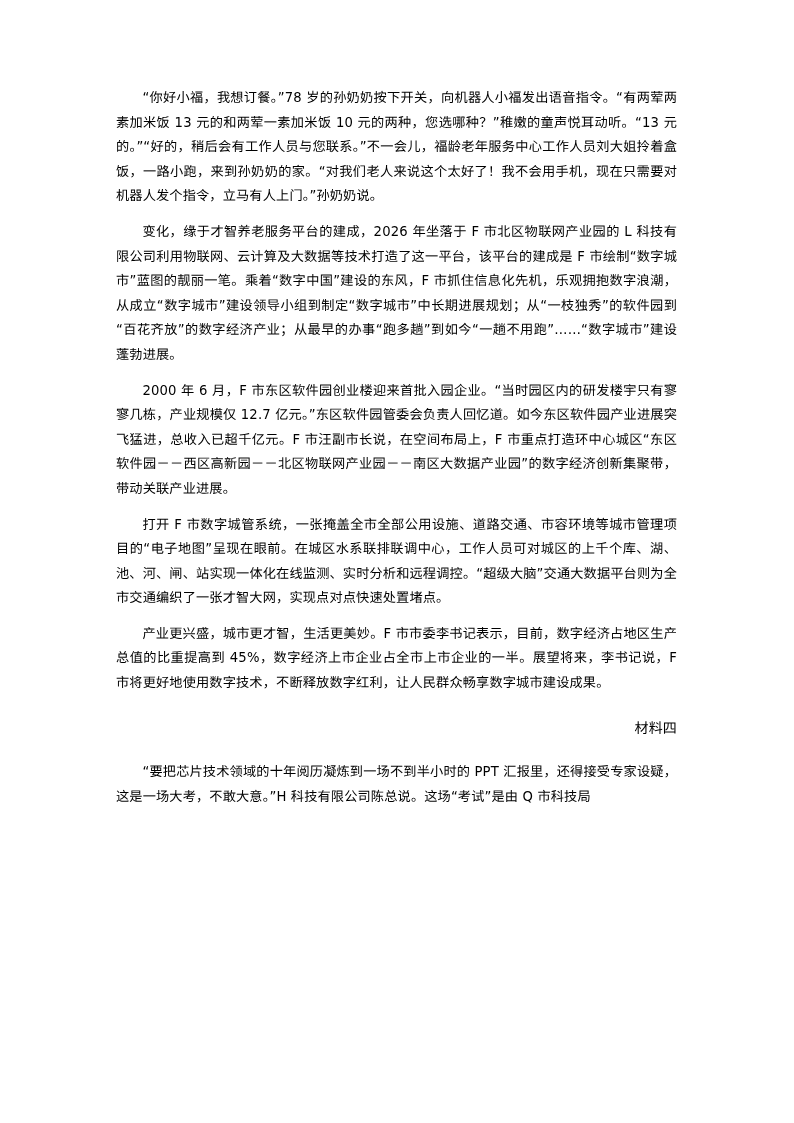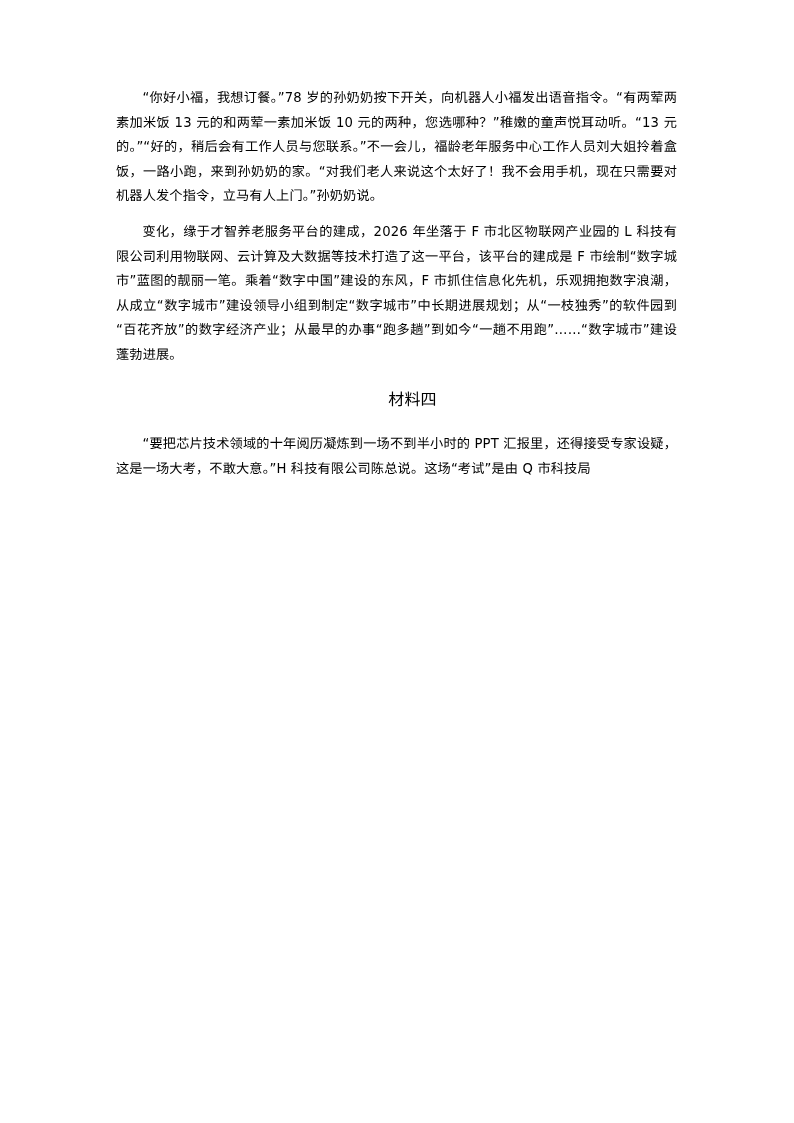--- a/index.html
+++ b/index.html
@@ -63,6 +63,7 @@
 
     <p class="para">变化，缘于才智养老服务平台的建成，2026 年坐落于 F 市北区物联网产业园的 L 科技有限公司利用物联网、云计算及大数据等技术打造了这一平台，该平台的建成是 F 市绘制“数字城市”蓝图的靓丽一笔。乘着“数字中国”建设的东风，F 市抓住信息化先机，乐观拥抱数字浪潮，从成立“数字城市”建设领导小组到制定“数字城市”中长期进展规划；从“一枝独秀”的软件园到“百花齐放”的数字经济产业；从最早的办事“跑多趟”到如今“一趟不用跑”……“数字城市”建设蓬勃进展。</p>
 
+    <p class="para">2000 年 6 月，F 市东区软件园创业楼迎来首批入园企业。“当时园区内的研发楼宇只有寥寥几栋，产业规模仅 12.7 亿元。”东区软件园管委会负责人回忆道。如今东区软件园产业进展突飞猛进，总收入已超千亿元。F 市汪副市长说，在空间布局上，F 市重点打造环中心城区“东区软件园－－西区高新园－－北区物联网产业园－－南区大数据产业园”的数字经济创新集聚带，带动关联产业进展。</p>
 
 
 

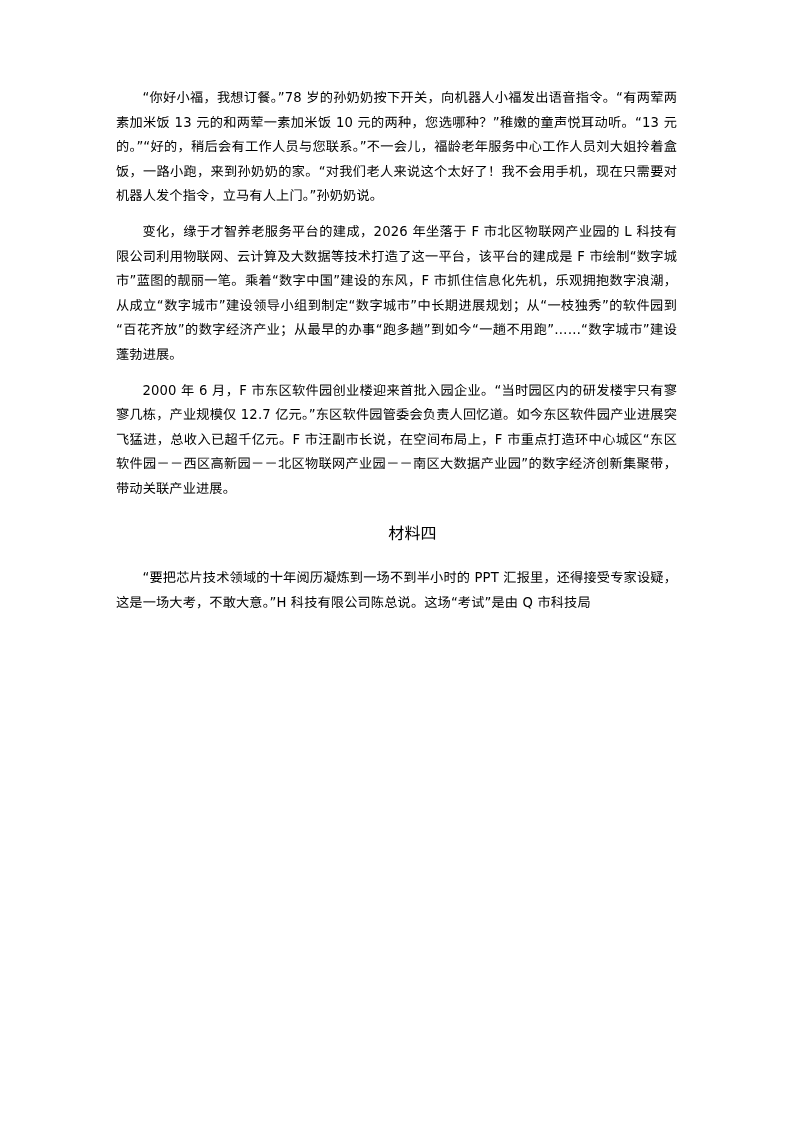--- a/index.html
+++ b/index.html
@@ -66,6 +66,7 @@
     <p class="para">2000 年 6 月，F 市东区软件园创业楼迎来首批入园企业。“当时园区内的研发楼宇只有寥寥几栋，产业规模仅 12.7 亿元。”东区软件园管委会负责人回忆道。如今东区软件园产业进展突飞猛进，总收入已超千亿元。F 市汪副市长说，在空间布局上，F 市重点打造环中心城区“东区软件园－－西区高新园－－北区物联网产业园－－南区大数据产业园”的数字经济创新集聚带，带动关联产业进展。</p>
 
 
+    <p class="para">打开 F 市数字城管系统，一张掩盖全市全部公用设施、道路交通、市容环境等城市管理项目的“电子地图”呈现在眼前。在城区水系联排联调中心，工作人员可对城区的上千个库、湖、池、河、闸、站实现一体化在线监测、实时分析和远程调控。“超级大脑”交通大数据平台则为全市交通编织了一张才智大网，实现点对点快速处置堵点。</p>
 
 
 

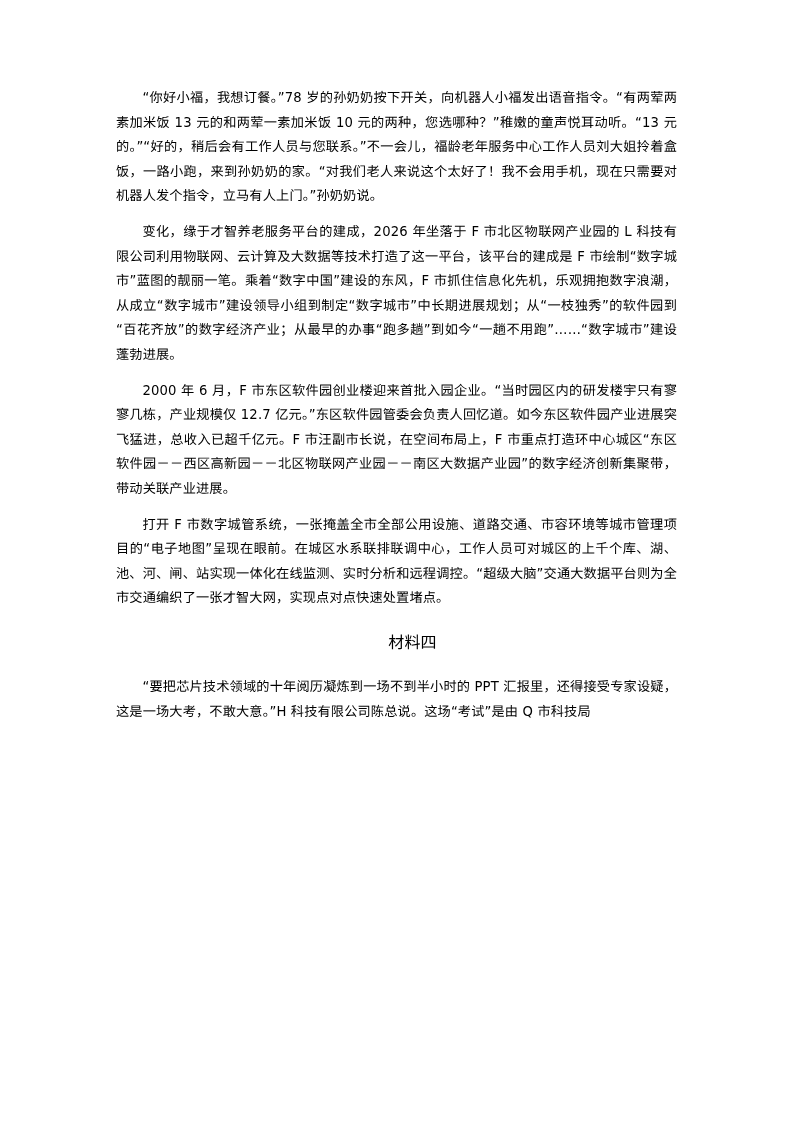--- a/index.html
+++ b/index.html
@@ -69,6 +69,7 @@
     <p class="para">打开 F 市数字城管系统，一张掩盖全市全部公用设施、道路交通、市容环境等城市管理项目的“电子地图”呈现在眼前。在城区水系联排联调中心，工作人员可对城区的上千个库、湖、池、河、闸、站实现一体化在线监测、实时分析和远程调控。“超级大脑”交通大数据平台则为全市交通编织了一张才智大网，实现点对点快速处置堵点。</p>
 
 
+    <p class="para">产业更兴盛，城市更才智，生活更美妙。F 市市委李书记表示，目前，数字经济占地区生产总值的比重提高到 45%，数字经济上市企业占全市上市企业的一半。展望将来，李书记说，F 市将更好地使用数字技术，不断释放数字红利，让人民群众畅享数字城市建设成果。</p>
 
     <div class="spacer-sm"></div>
 

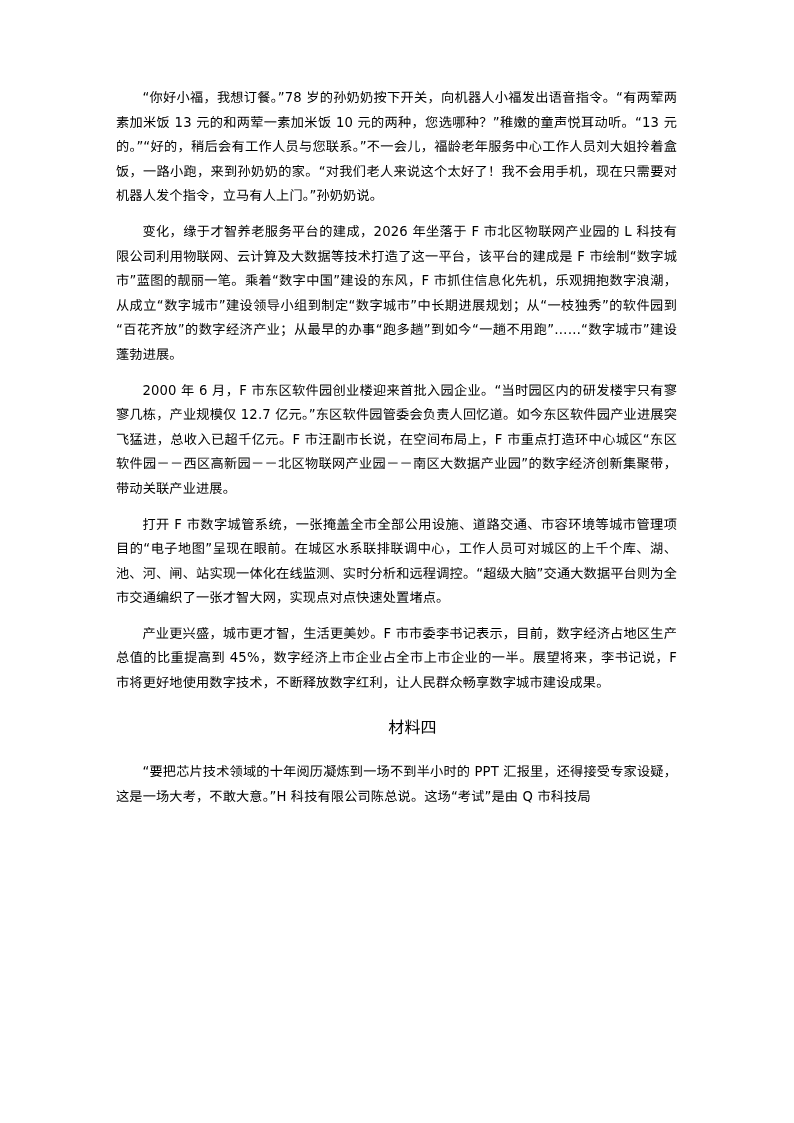--- a/index.html
+++ b/index.html
@@ -43,9 +43,9 @@
   }
   p.heading {
     margin: 0 0 11px 0;
-    font-size: 16px;
+    font-size: 14px;
     line-height: 24.6px;
-    text-align: center;
+    text-align: right;
     text-indent: 2em;
     letter-spacing: 0.15px;
   }

